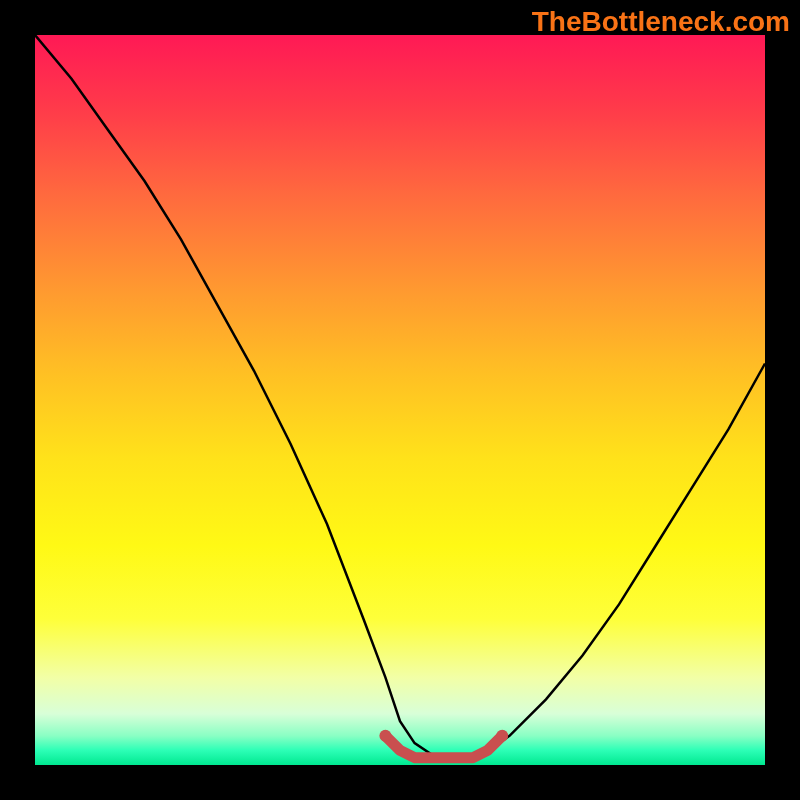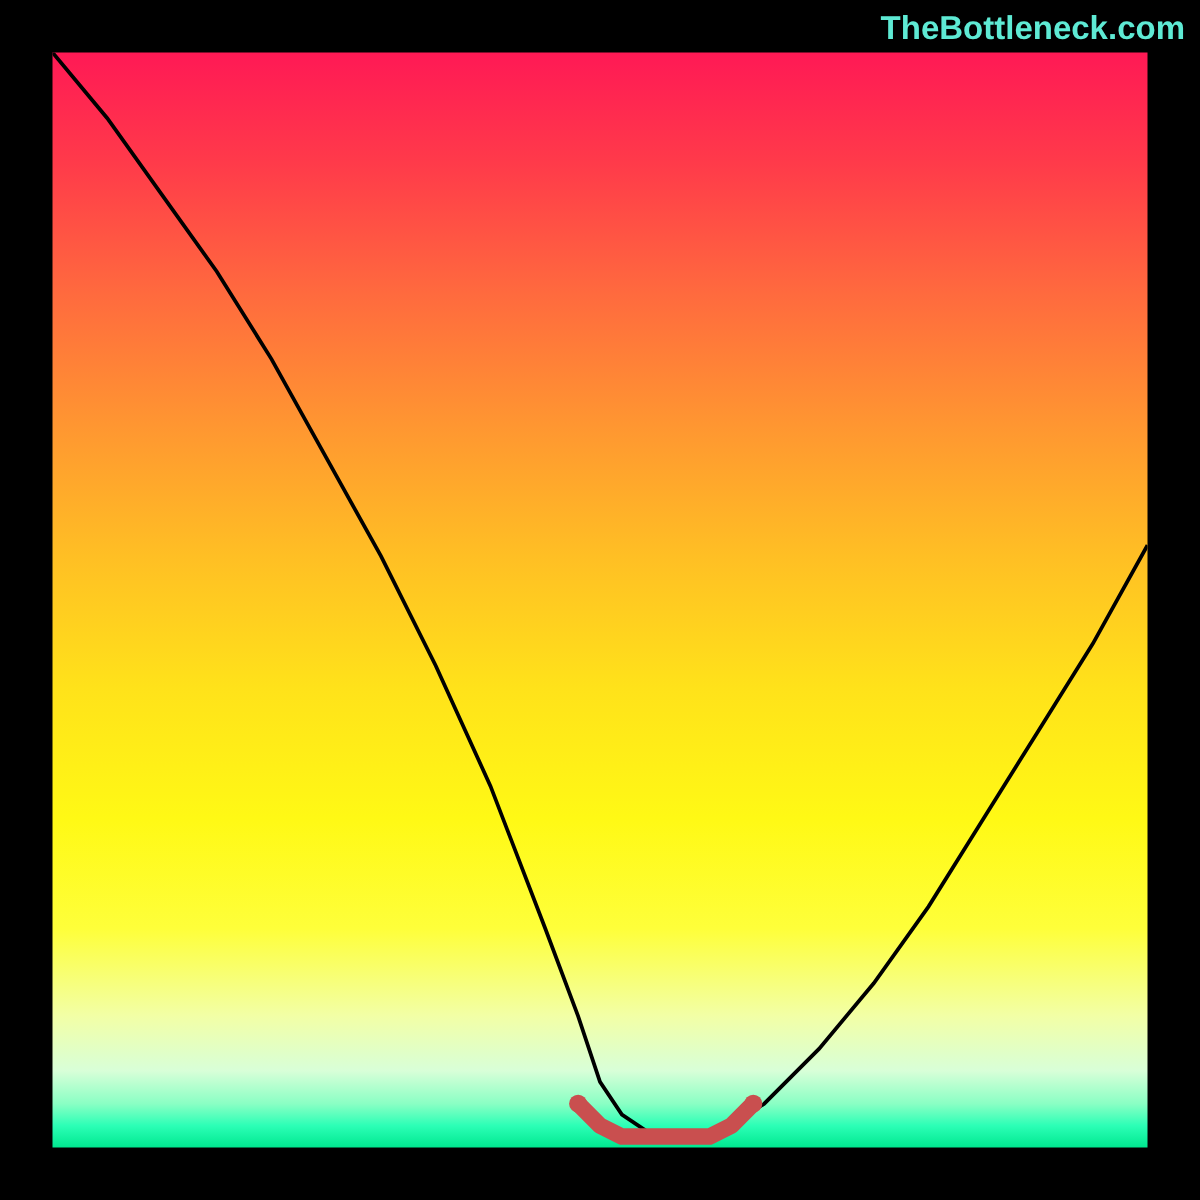--- a/index.html
+++ b/index.html
@@ -16,8 +16,8 @@
     position: absolute;
     top: 6px;
     right: 10px;
-    color: #5eead4;
-    font-size: 22px;
+    color: #f97316;
+    font-size: 28px;
     font-weight: bold;
     z-index: 10;
   }

